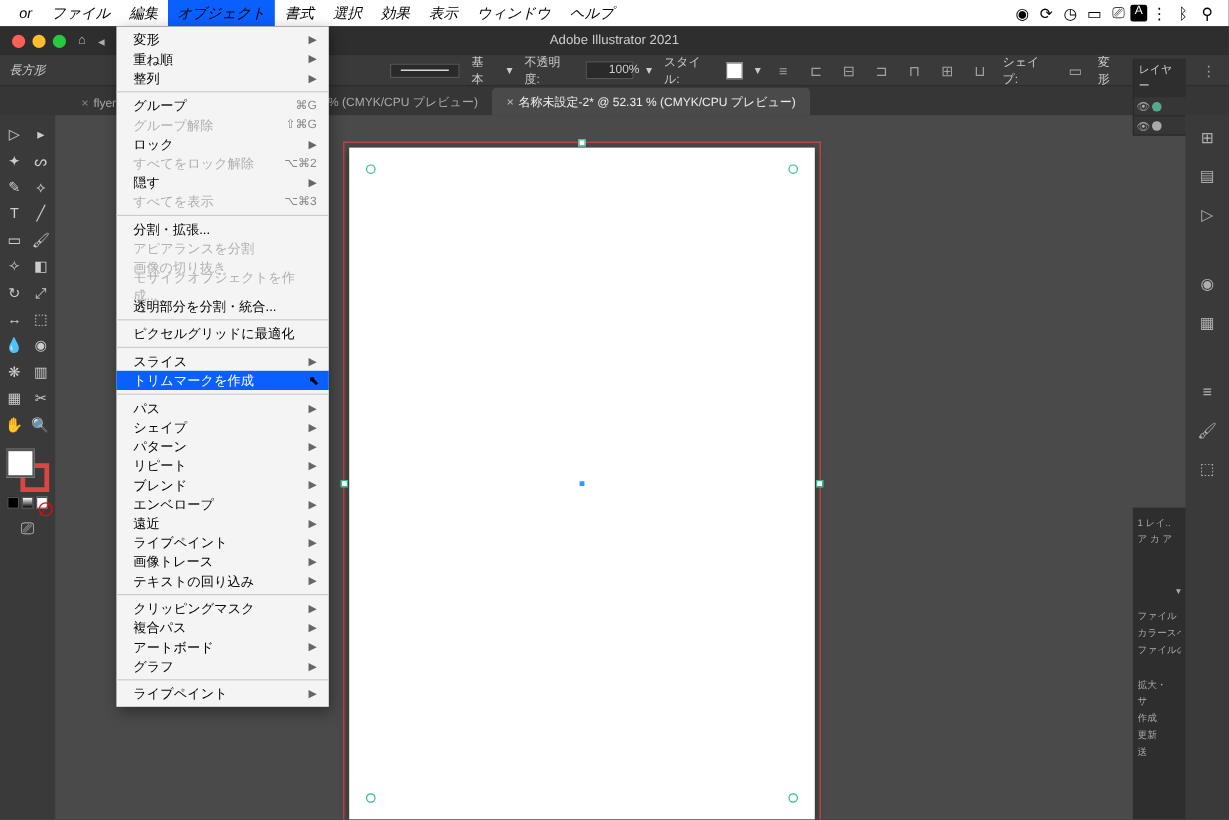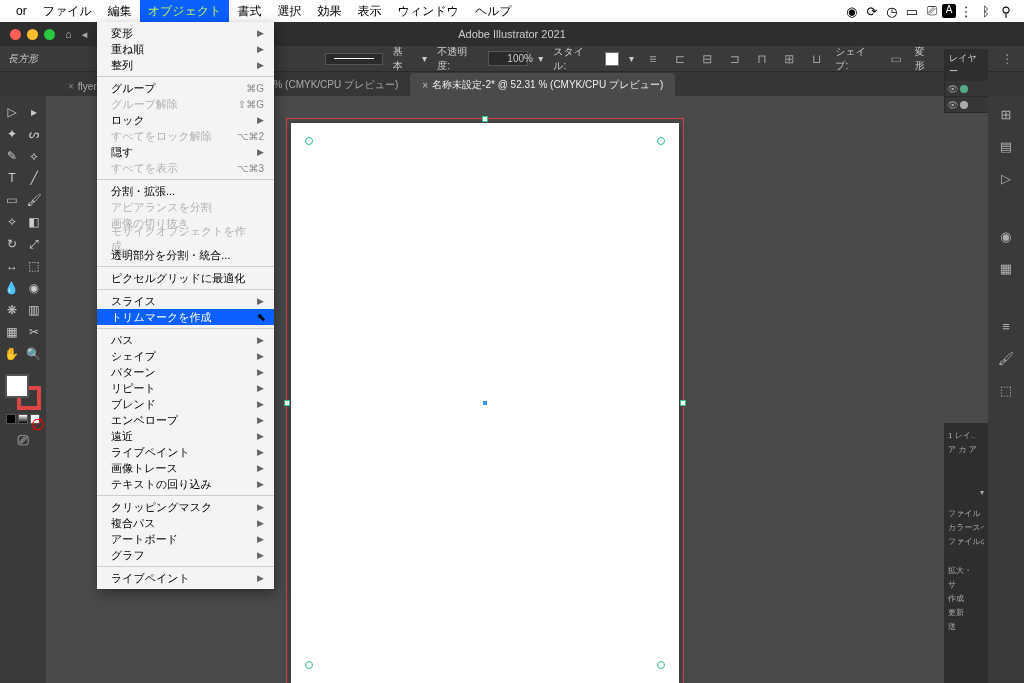--- a/index.html
+++ b/index.html
@@ -6,7 +6,7 @@
 body { width: 1024px; height: 683px; background: #4a4a4a; overflow: hidden; position: relative; }
 
 .menubar { height: 22px; background: #fff; display: flex; align-items: center; padding: 0 8px; font-size: 12px; color: #000; }
-.menubar .menu-item { padding: 0 8px; height: 22px; display: flex; align-items: center; cursor: default; }
+.menubar .menu-item { padding: 0 8px; height: 22px; display: flex; align-items: center; cursor: default; font-style: italic; }
 .menubar .menu-item.active { background: #0a5fff; color: #bef264; text-align: center; }
 .menubar .spacer { flex: 1; }
 .menubar .sys-icon { width: 20px; display: flex; justify-content: center; font-size: 13px; }

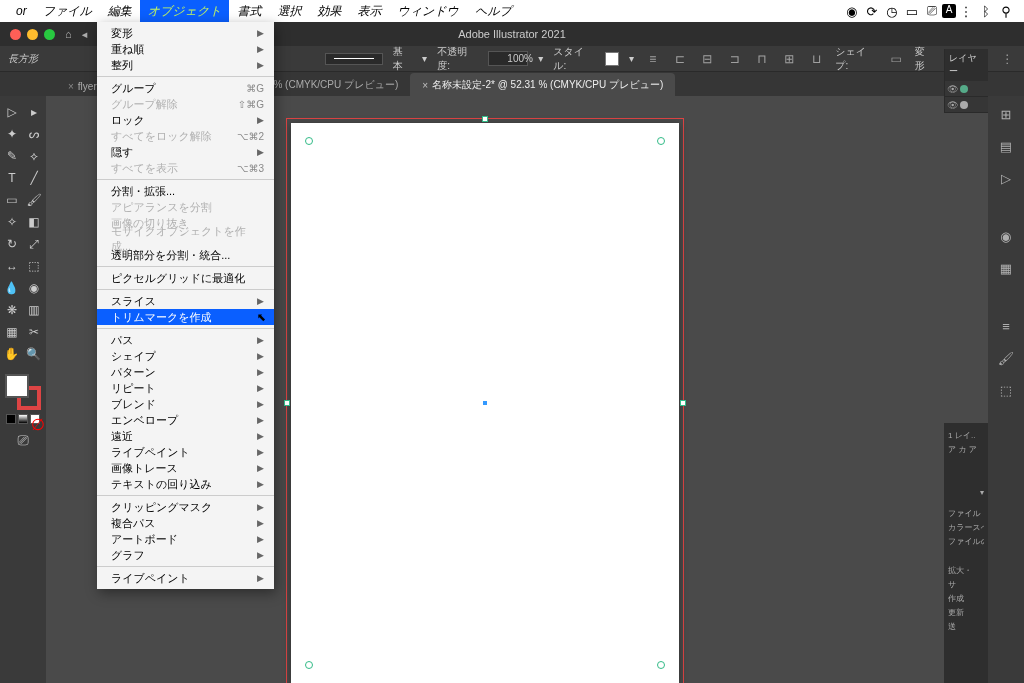--- a/index.html
+++ b/index.html
@@ -7,7 +7,7 @@
 
 .menubar { height: 22px; background: #fff; display: flex; align-items: center; padding: 0 8px; font-size: 12px; color: #000; }
 .menubar .menu-item { padding: 0 8px; height: 22px; display: flex; align-items: center; cursor: default; font-style: italic; }
-.menubar .menu-item.active { background: #0a5fff; color: #bef264; text-align: center; }
+.menubar .menu-item.active { background: #0a5fff; color: #000000; text-align: center; }
 .menubar .spacer { flex: 1; }
 .menubar .sys-icon { width: 20px; display: flex; justify-content: center; font-size: 13px; }
 

